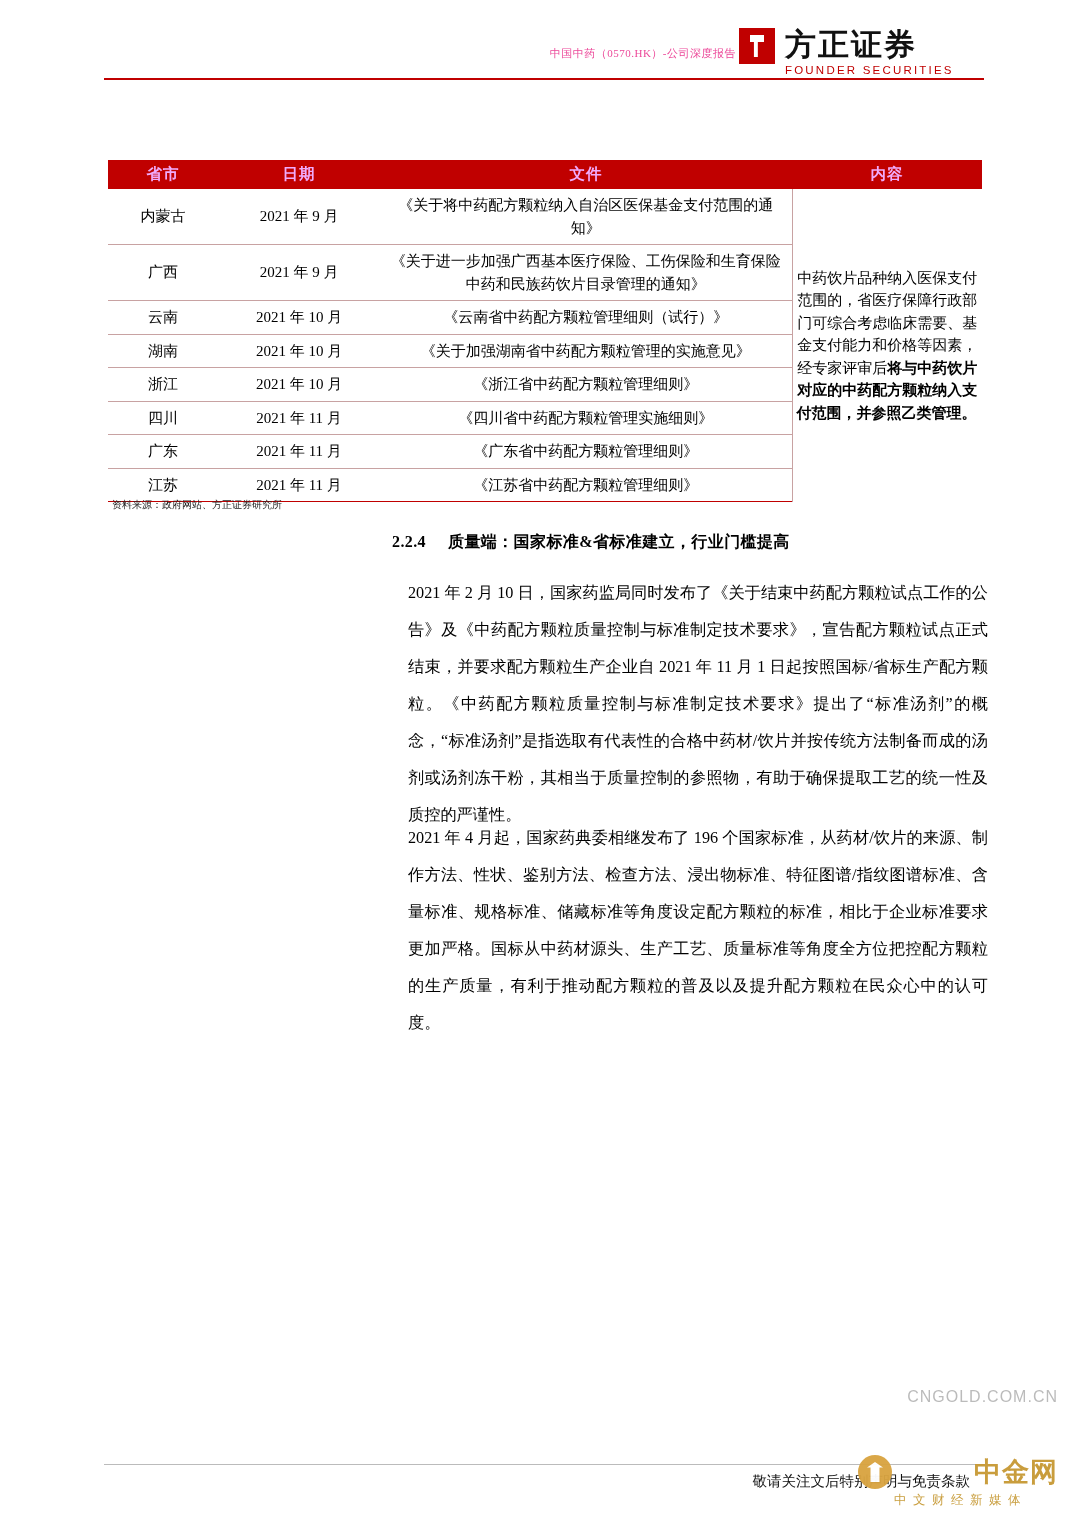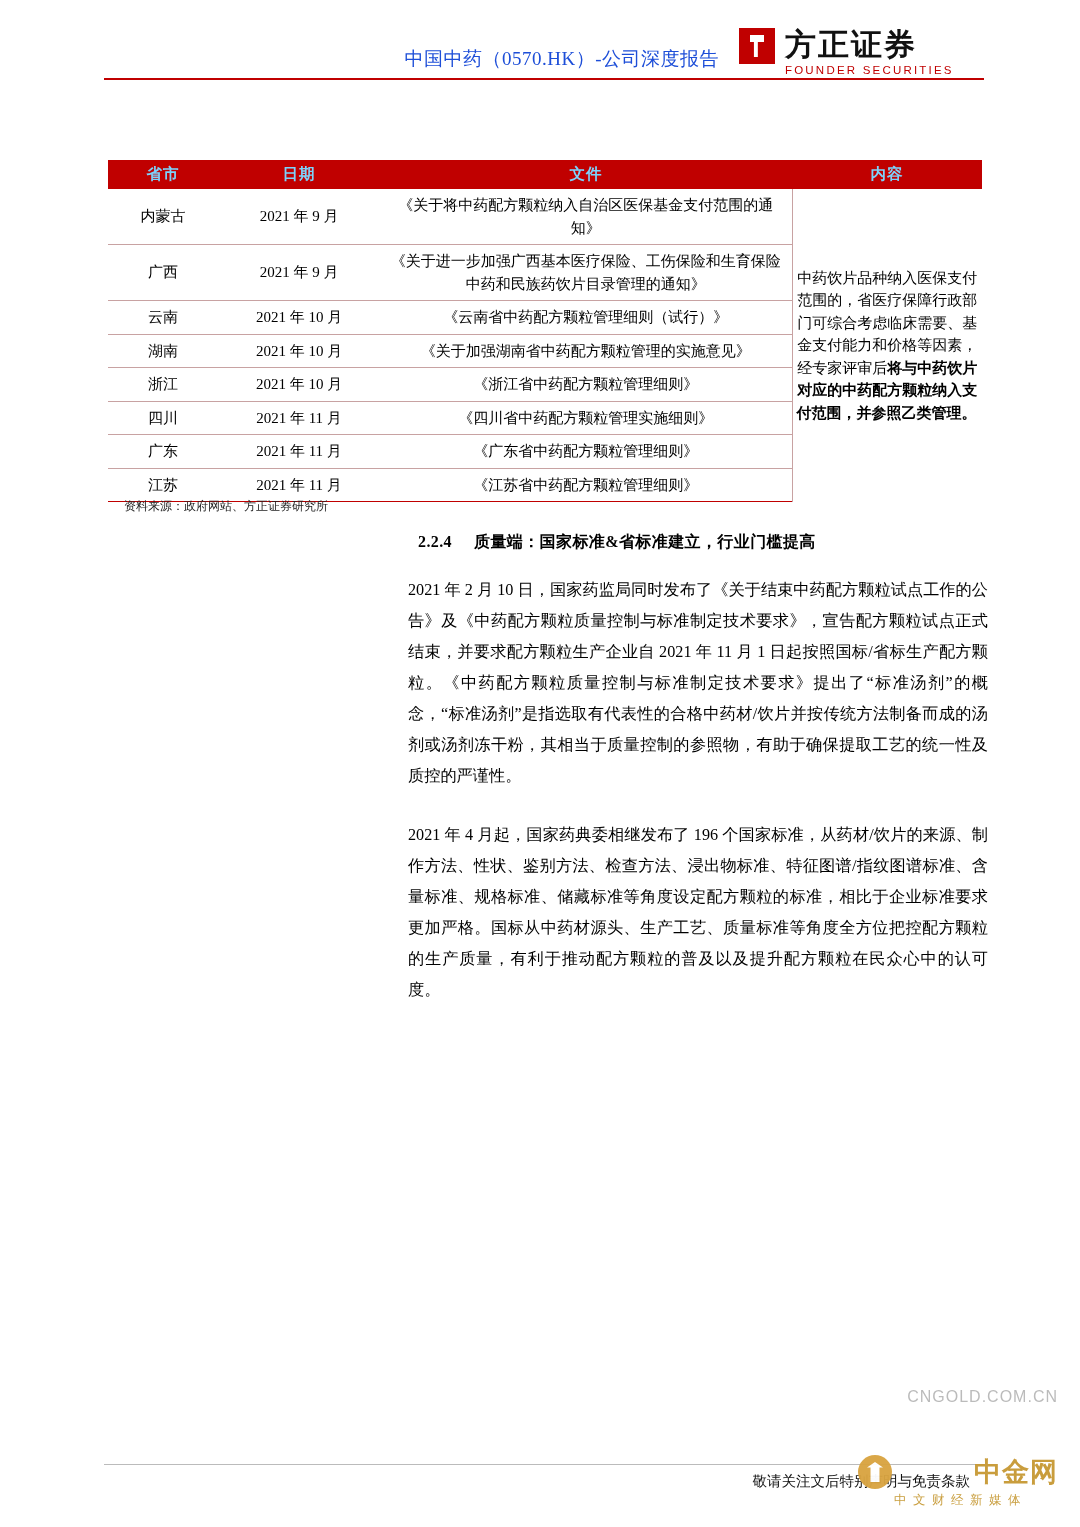--- a/index.html
+++ b/index.html
@@ -32,11 +32,11 @@
   }
   .header-title {
     position: absolute;
-    right: 265px;
+    right: 248px;
     top: 22px;
-    font-size: 19px;
+    font-size: 11px;
     letter-spacing: 0.5px;
-    color: #1d4ed8;
+    color: #ec4899;
     white-space: nowrap;
     font-family: "Liberation Serif", serif;
   }

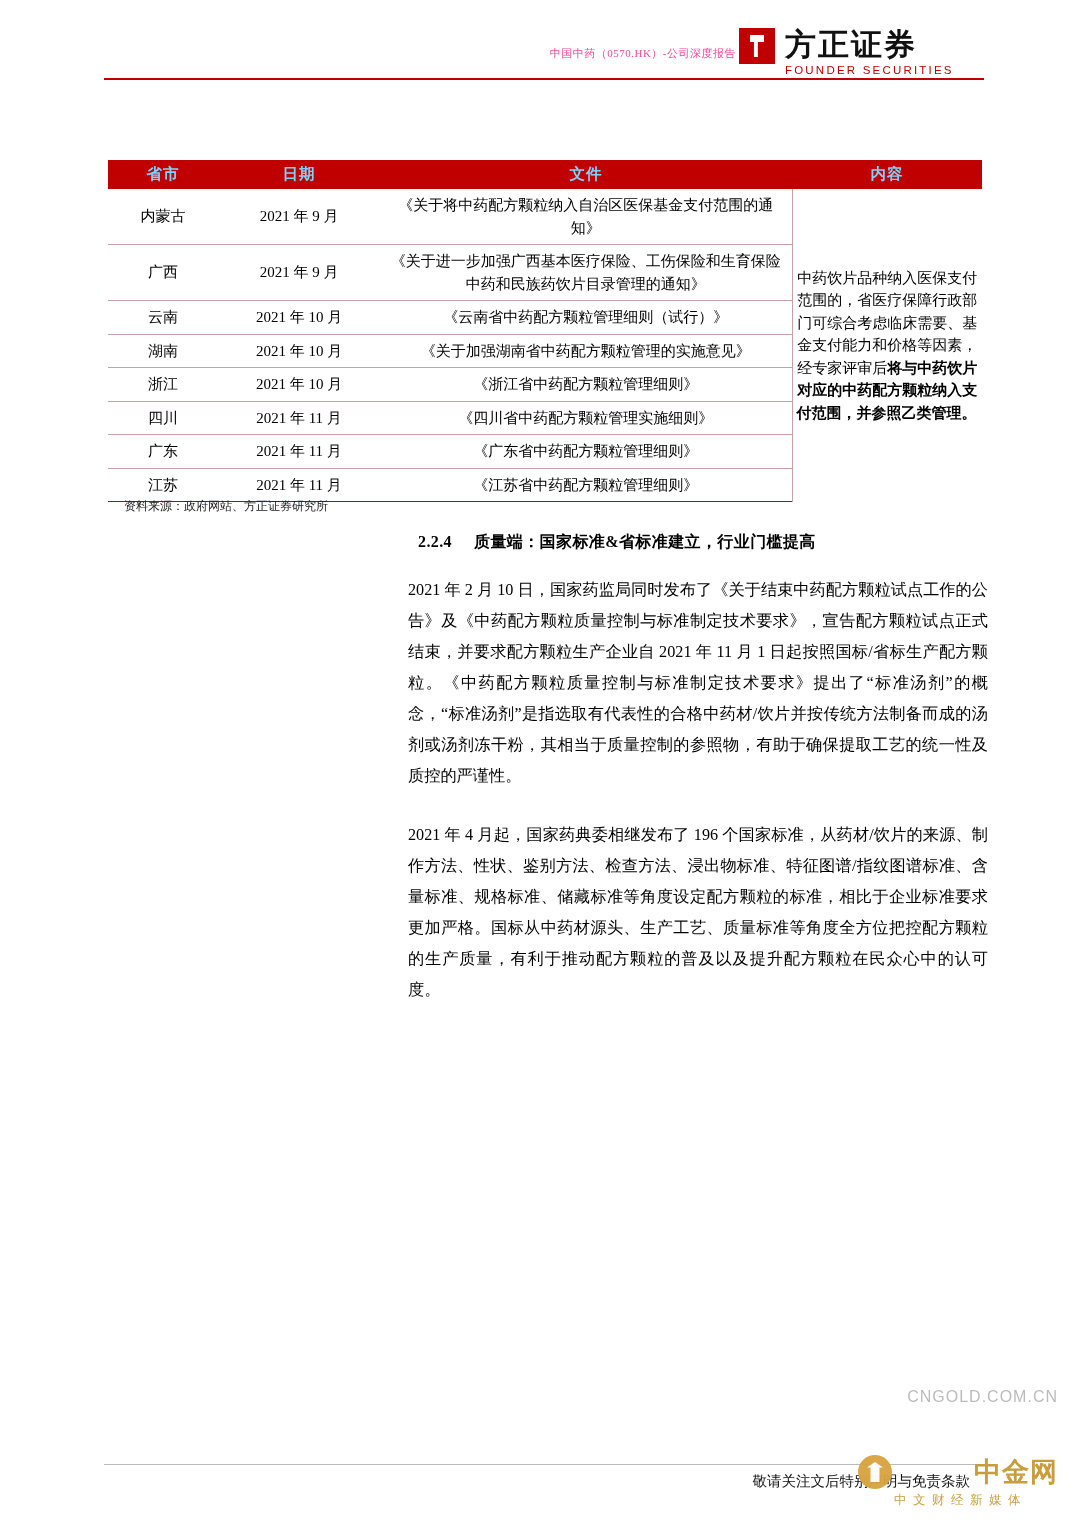--- a/index.html
+++ b/index.html
@@ -121,7 +121,7 @@
   }
   table.t th {
     background: #c00000;
-    color: #7dd3fc;
+    color: #f0abfc;
     font-weight: bold;
     font-size: 15.5px;
     height: 27px;

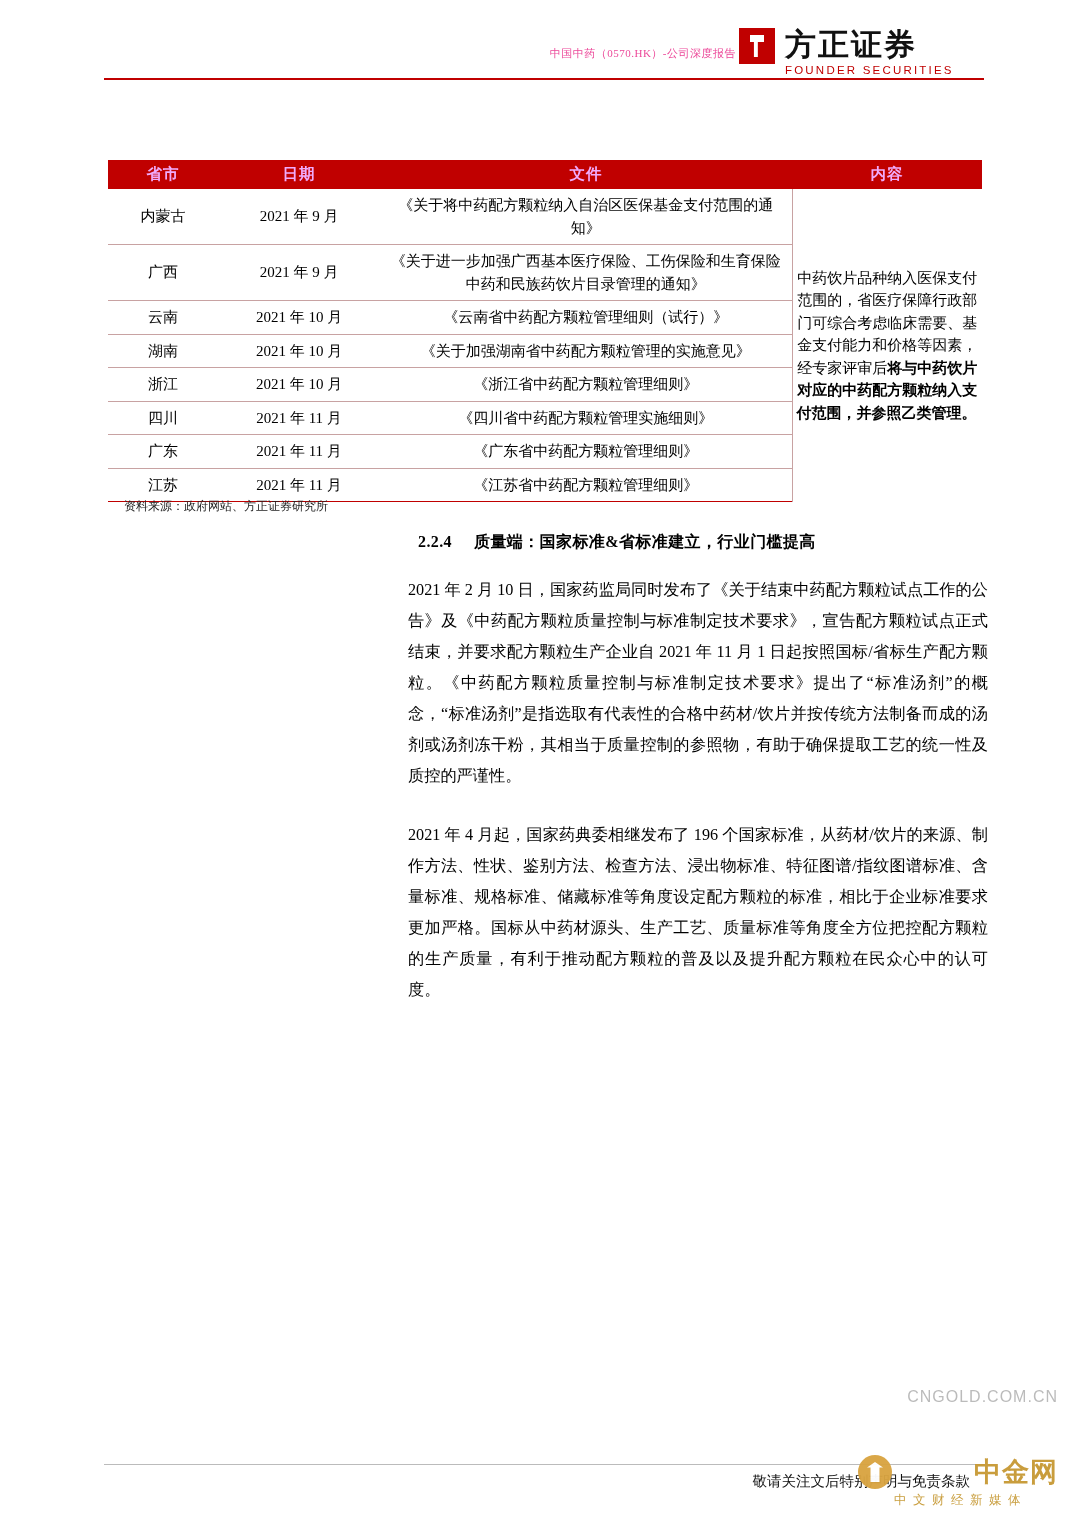--- a/index.html
+++ b/index.html
@@ -157,8 +157,8 @@
   .src {
     position: absolute;
     top: 498px;
-    left: 124px;
-    font-size: 12px;
+    left: 112px;
+    font-size: 10px;
     color: #222;
     font-family: Liberation Sans, sans-serif;
   }

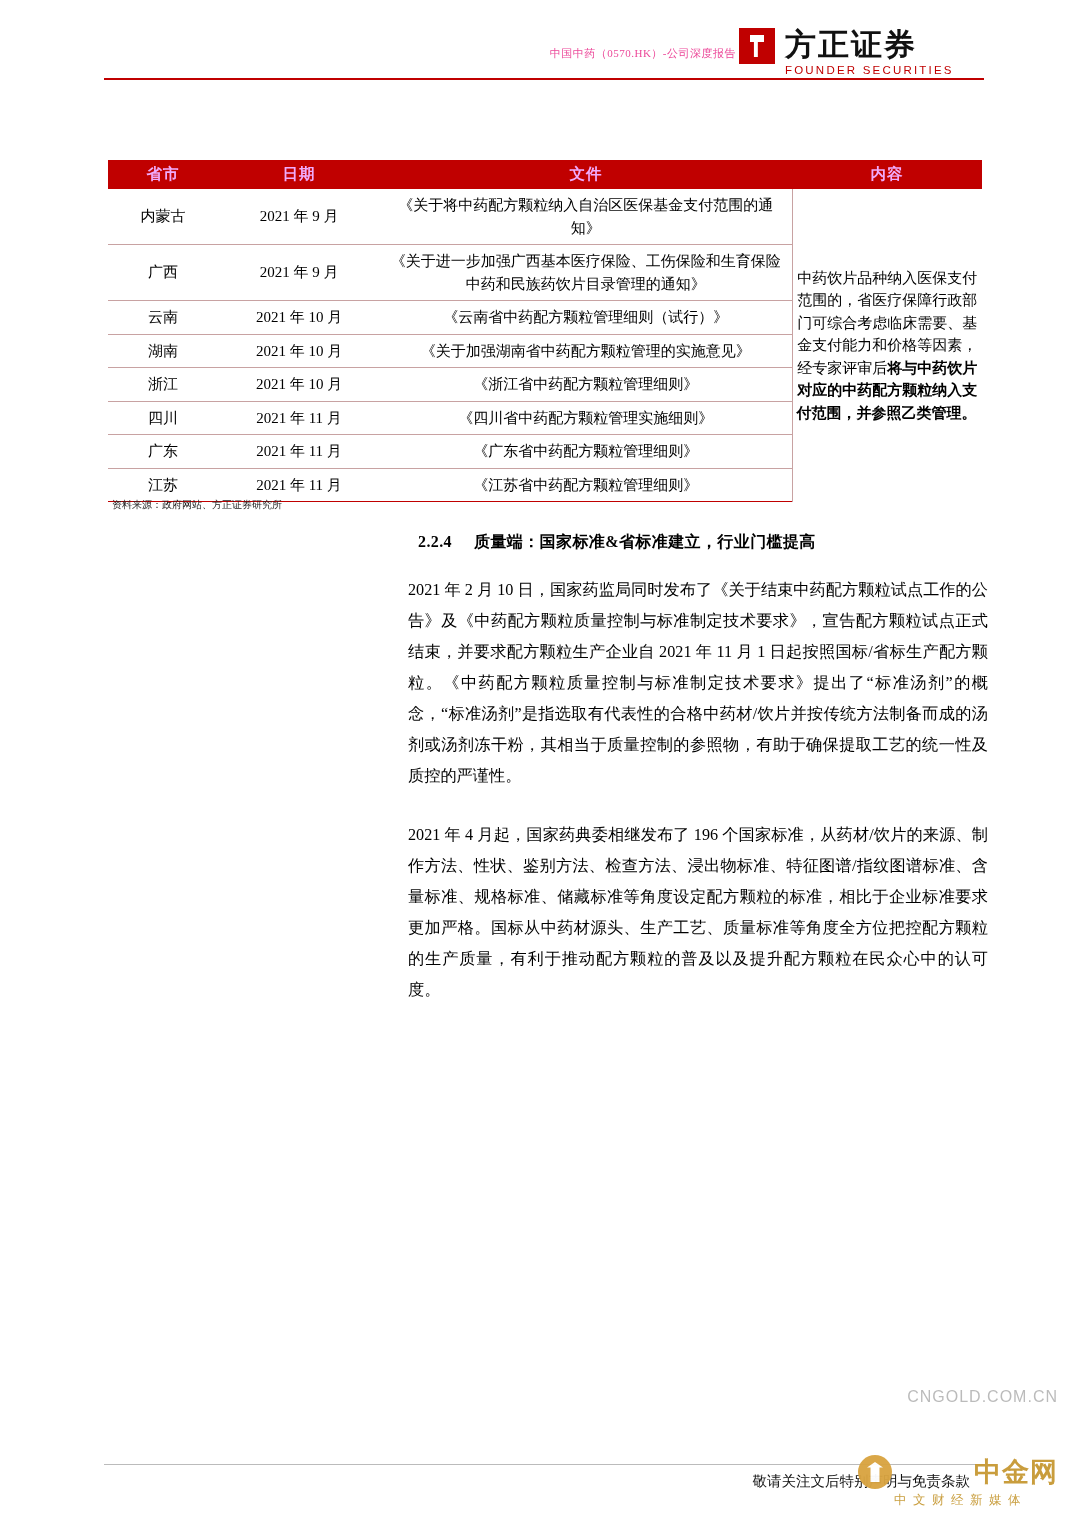--- a/index.html
+++ b/index.html
@@ -167,7 +167,7 @@
   .h3 {
     position: absolute;
     top: 532px;
-    left: 418px;
+    left: 392px;
     font-size: 16px;
     font-weight: bold;
     letter-spacing: 0.4px;

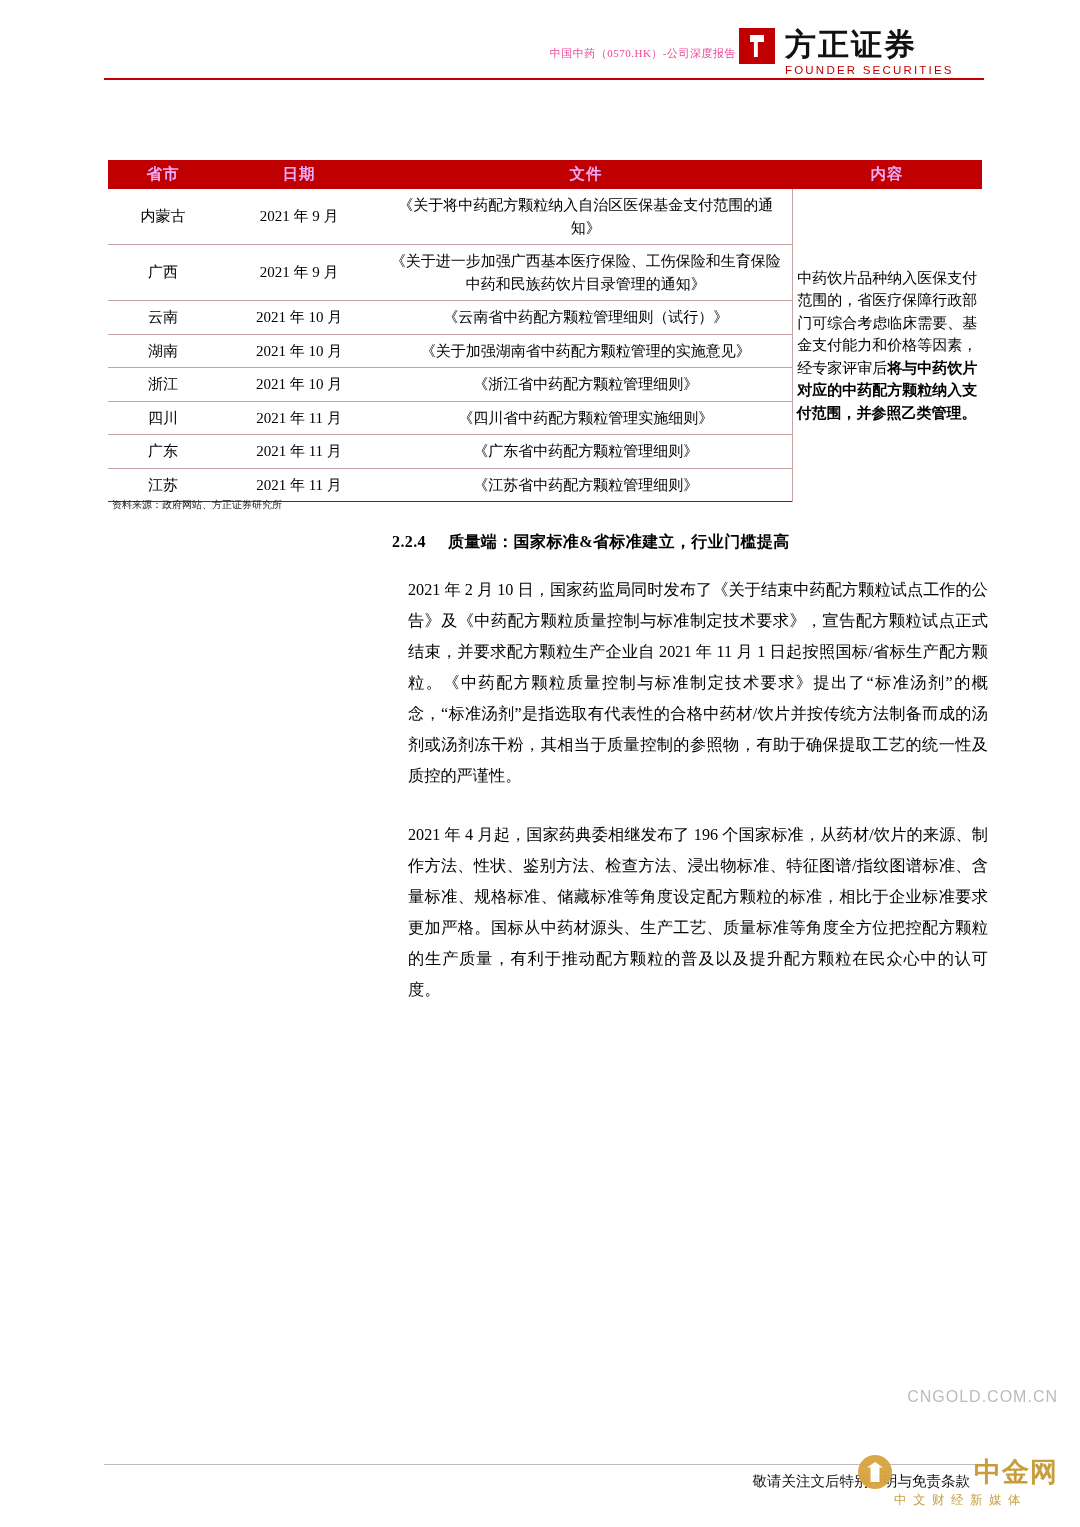--- a/index.html
+++ b/index.html
@@ -180,7 +180,7 @@
     left: 408px;
     width: 580px;
     font-size: 16.2px;
-    line-height: 31px;
+    line-height: 37px;
     text-align: justify;
     text-indent: 0;
     font-family: "Liberation Serif", "DejaVu Serif", serif;

